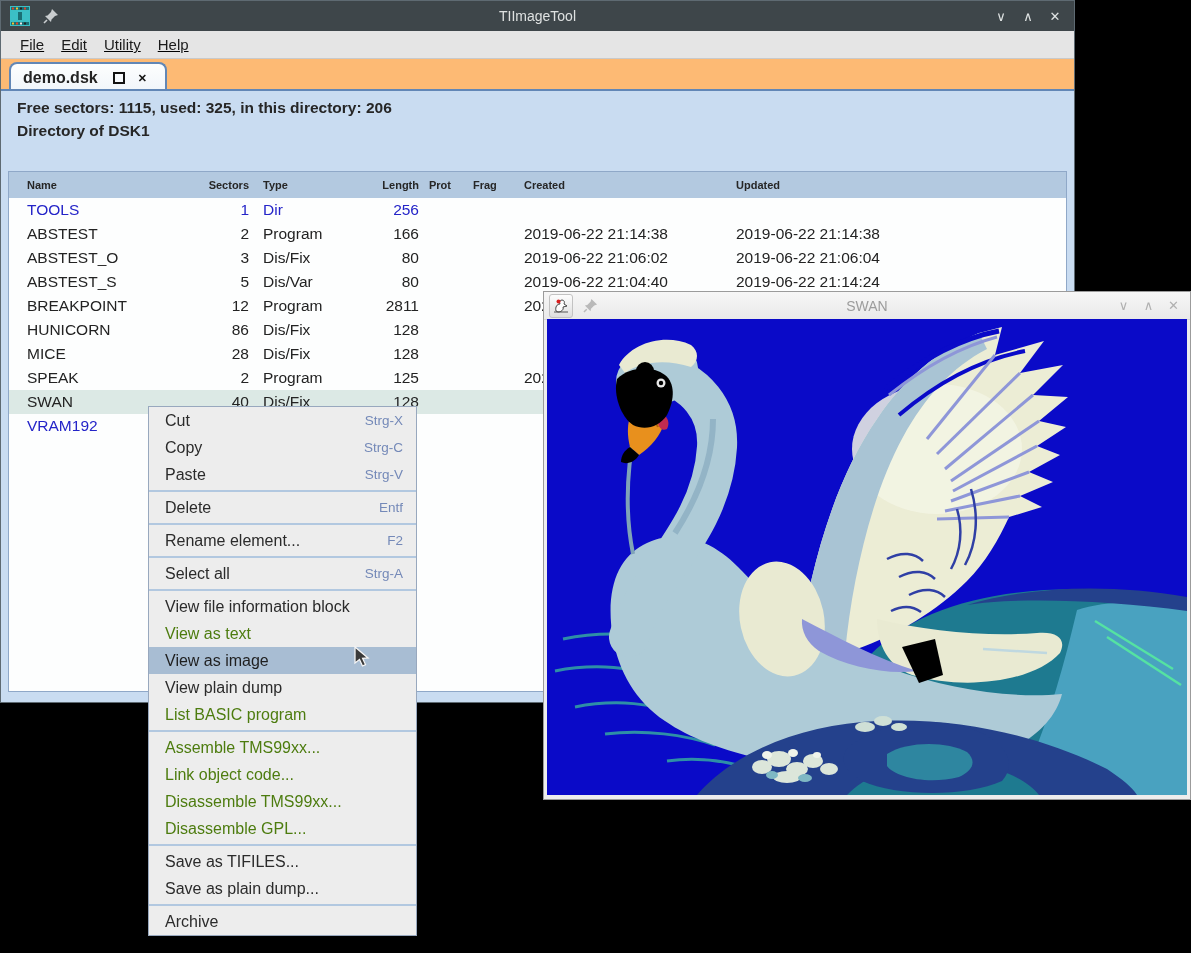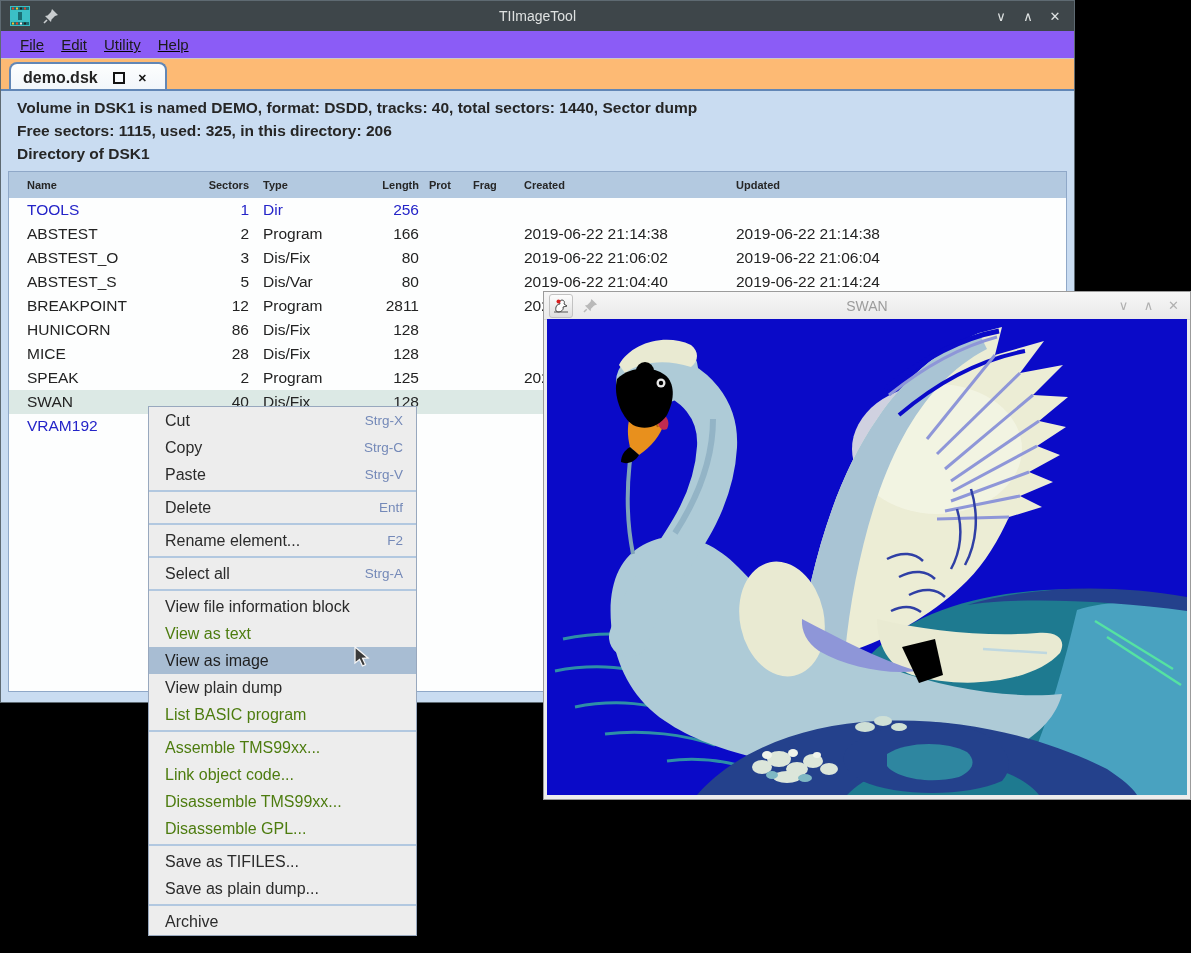--- a/index.html
+++ b/index.html
@@ -16,7 +16,7 @@
   .controls{position:absolute;right:12px;top:0;height:30px;display:flex;align-items:center;gap:13px;}
   .ctrl{color:#DFE3E3;font-size:13px;width:14px;text-align:center;cursor:default;}
 
-  .menubar{height:27px;background:#8b5cf6;border-bottom:1px solid #C9C9C9;
+  .menubar{height:27px;background:#e5e5e5;border-bottom:1px solid #C9C9C9;
            display:flex;align-items:center;padding-left:12px;}
   .mb-item{font-size:15px;color:#1B1B1B;padding:2px 7px;margin-right:3px;}
 

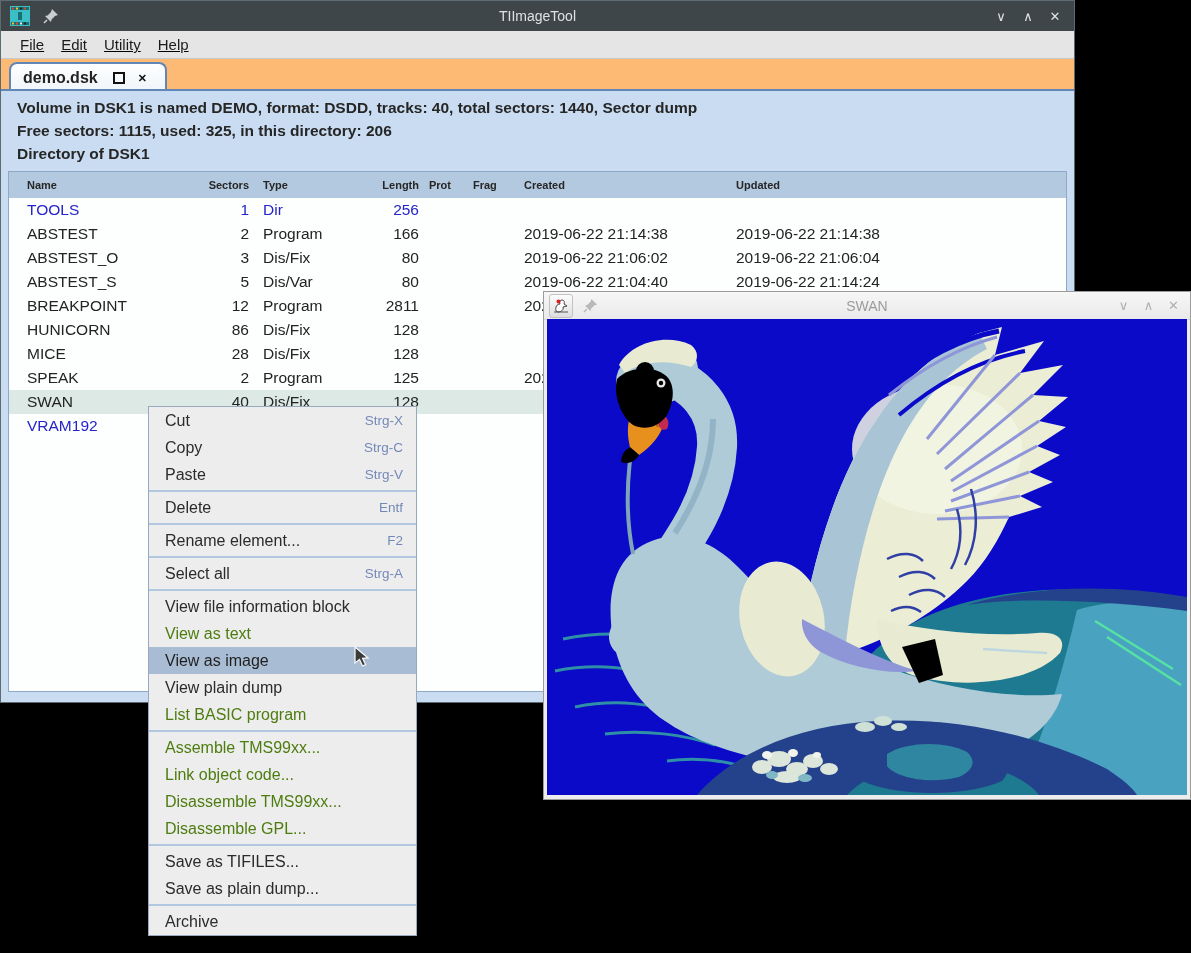--- a/index.html
+++ b/index.html
@@ -124,7 +124,6 @@
 
     <div class="panel">
       <div class="info" id="info-lines">
-          <div>Volume in DSK1 is named DEMO, format: DSDD, tracks: 40, total sectors: 1440, Sector dump</div>
           <div>Free sectors: 1115, used: 325, in this directory: 206</div>
           <div>Directory of DSK1</div>
         </div>

